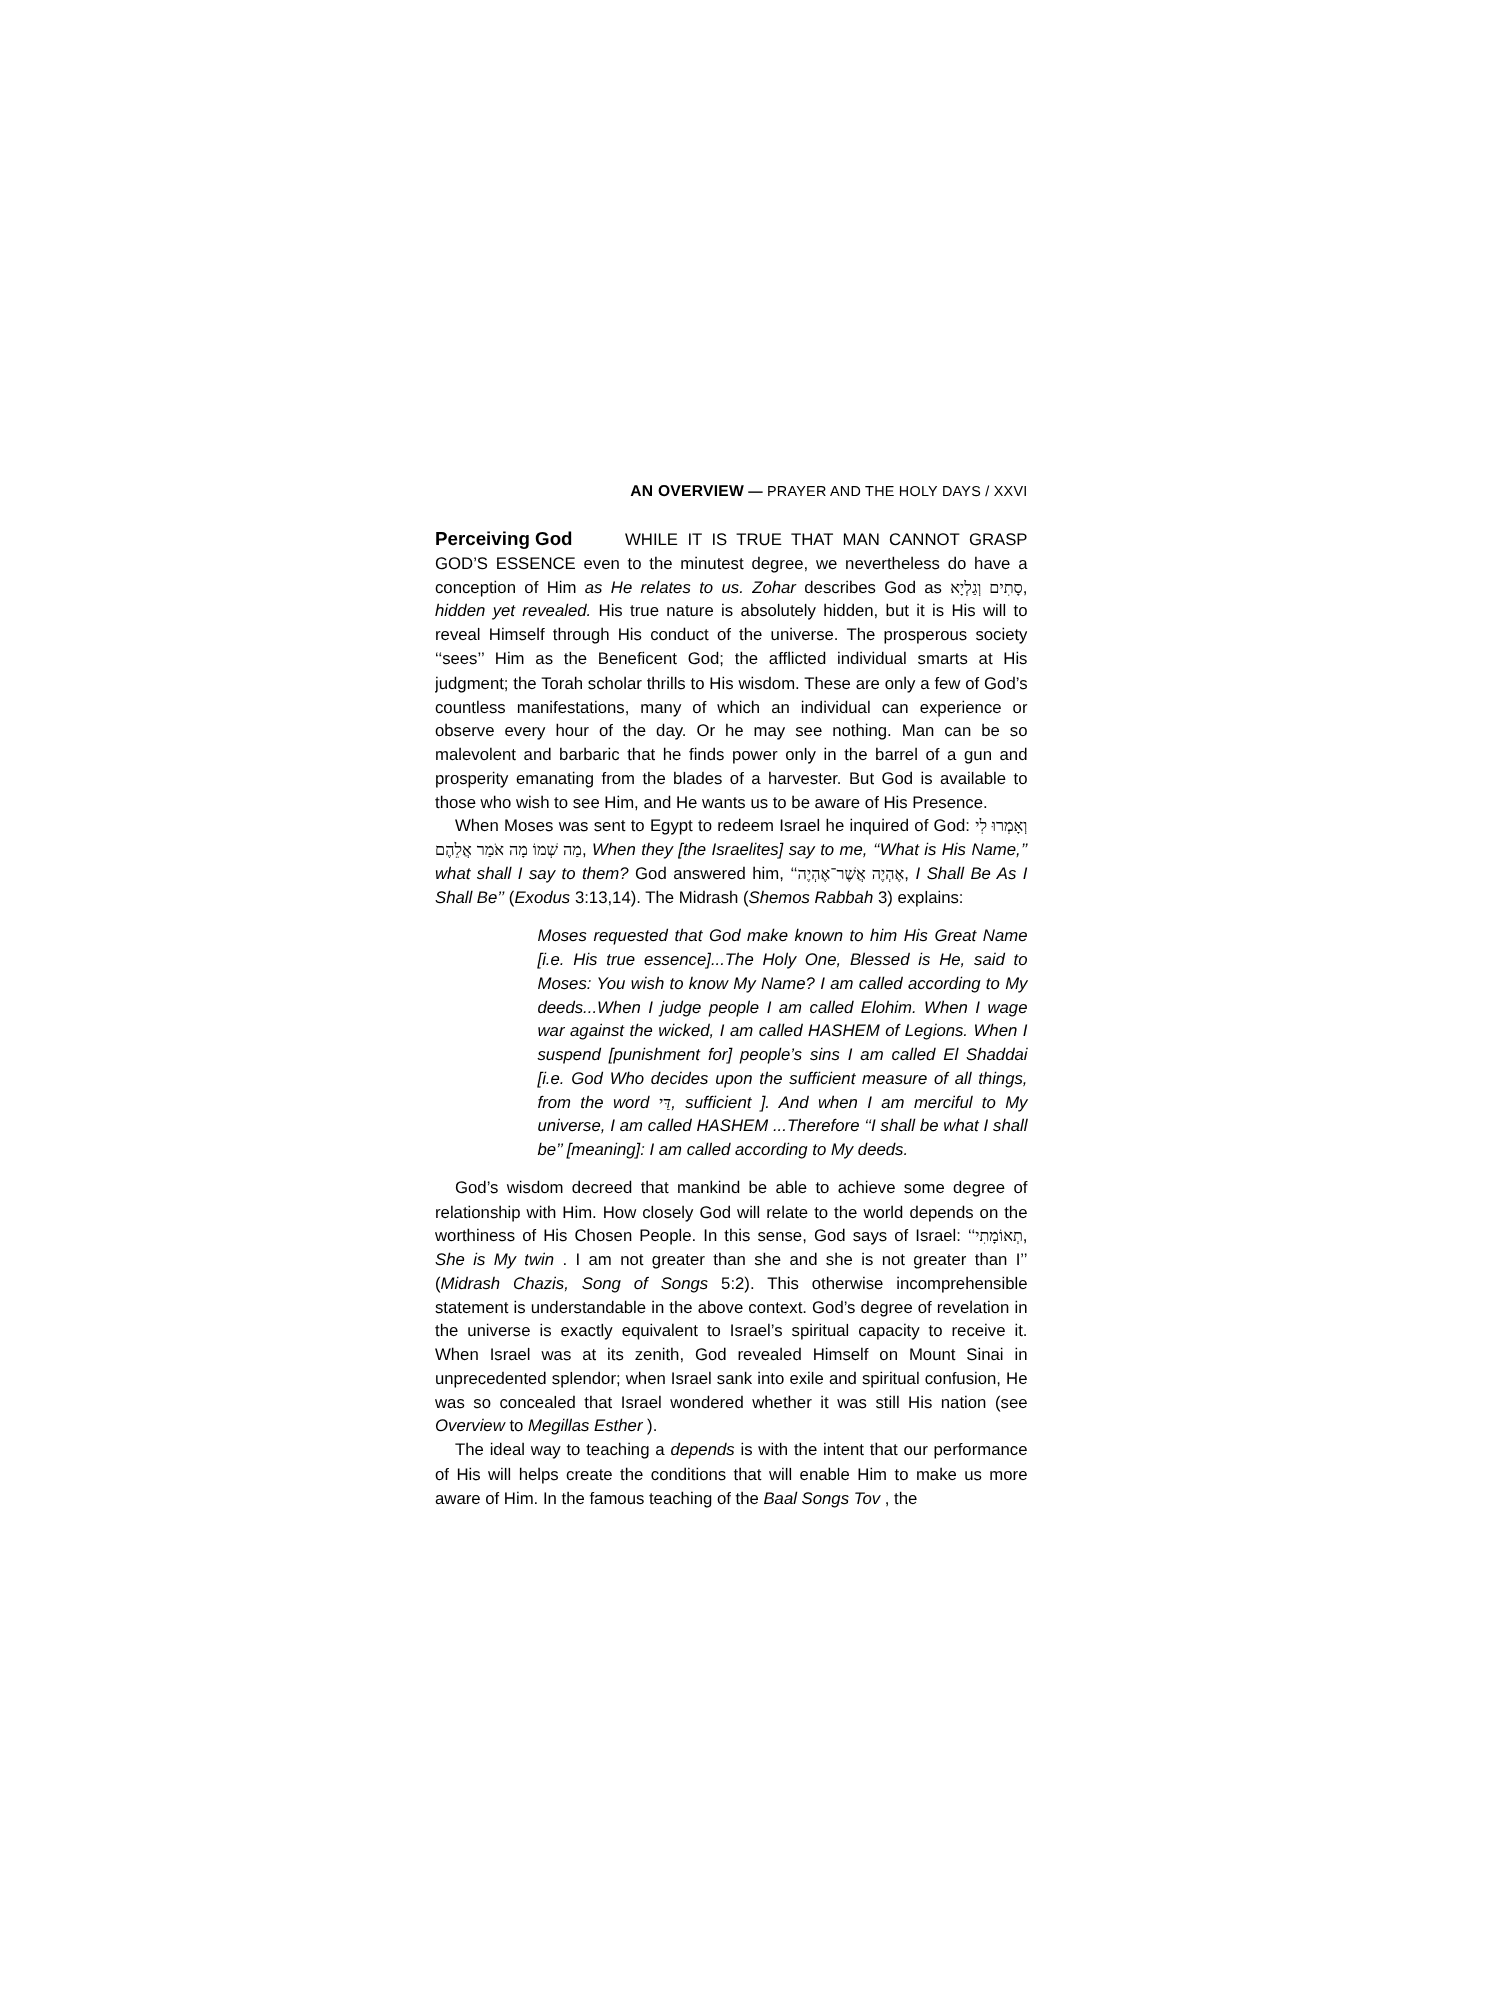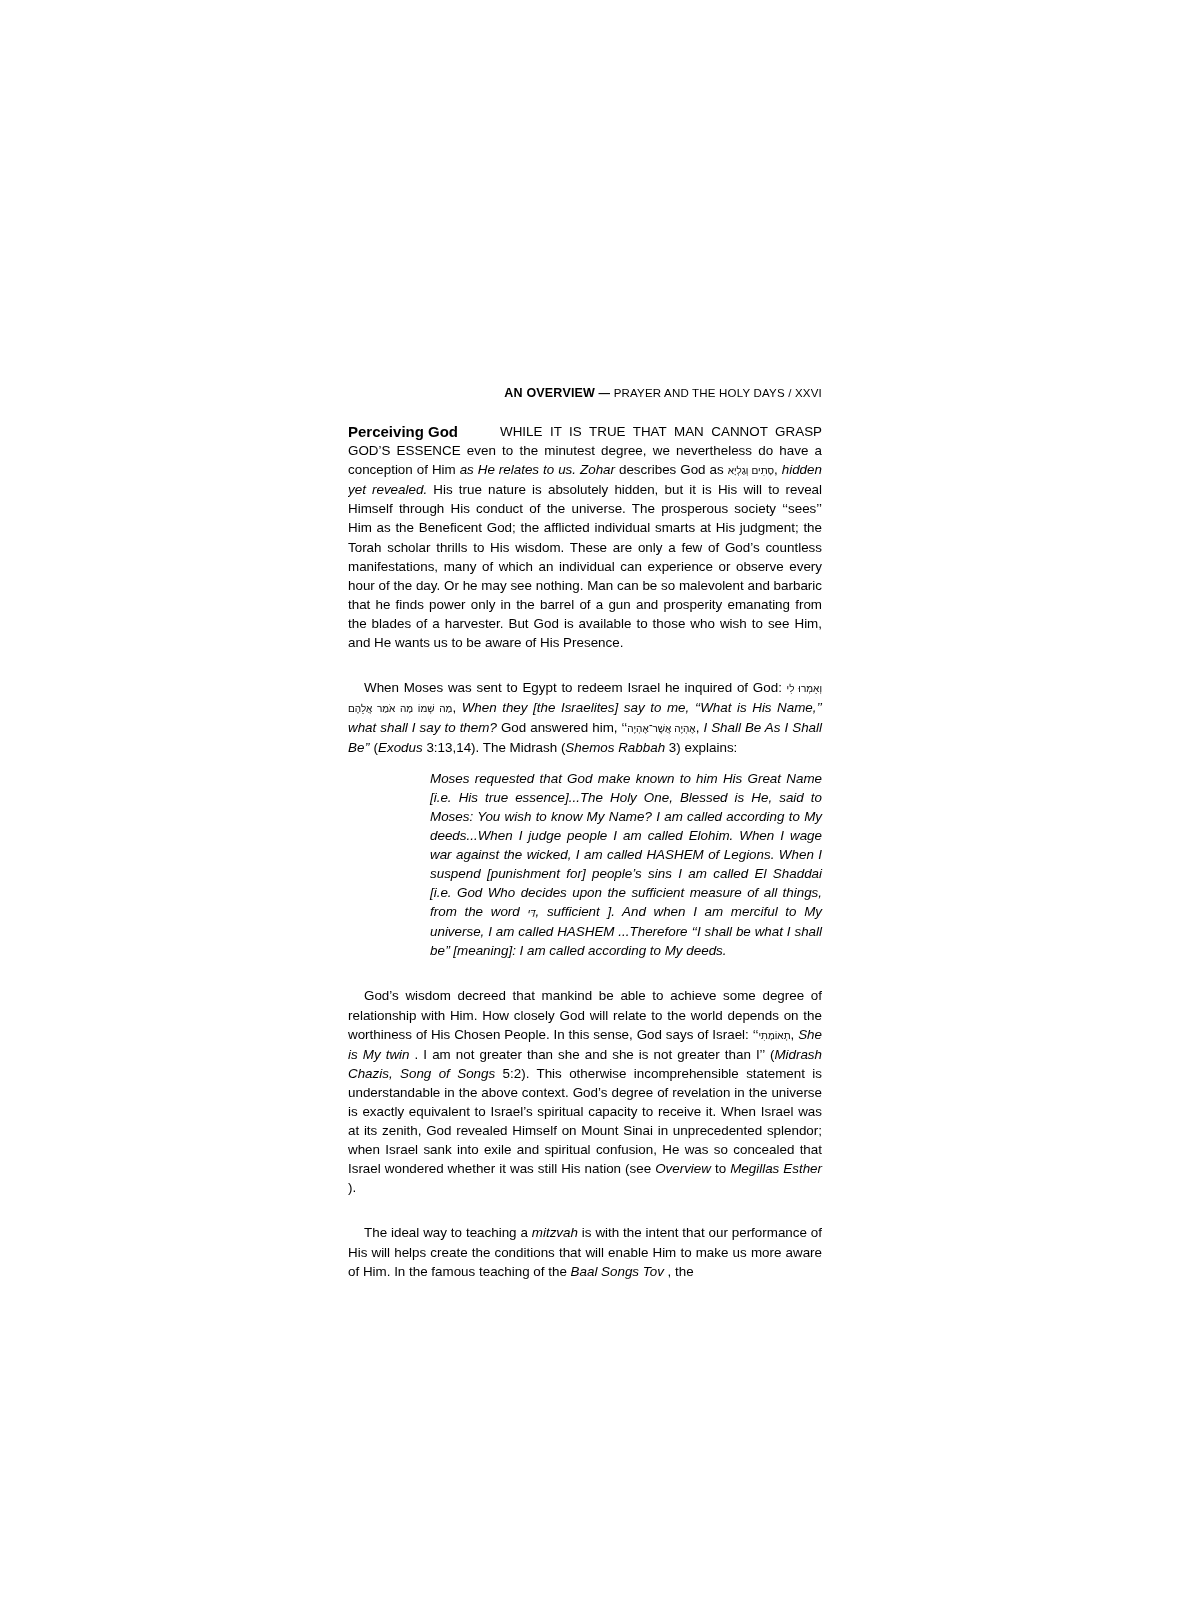--- a/index.html
+++ b/index.html
@@ -64,8 +64,8 @@
     font-style: italic;
   }
   .heb {
-    font-family: Liberation Sans, sans-serif;
-    font-size: 10px;
+    font-family: Liberation Serif, serif;
+    font-size: 13px;
     direction: rtl;
     unicode-bidi: embed;
   }

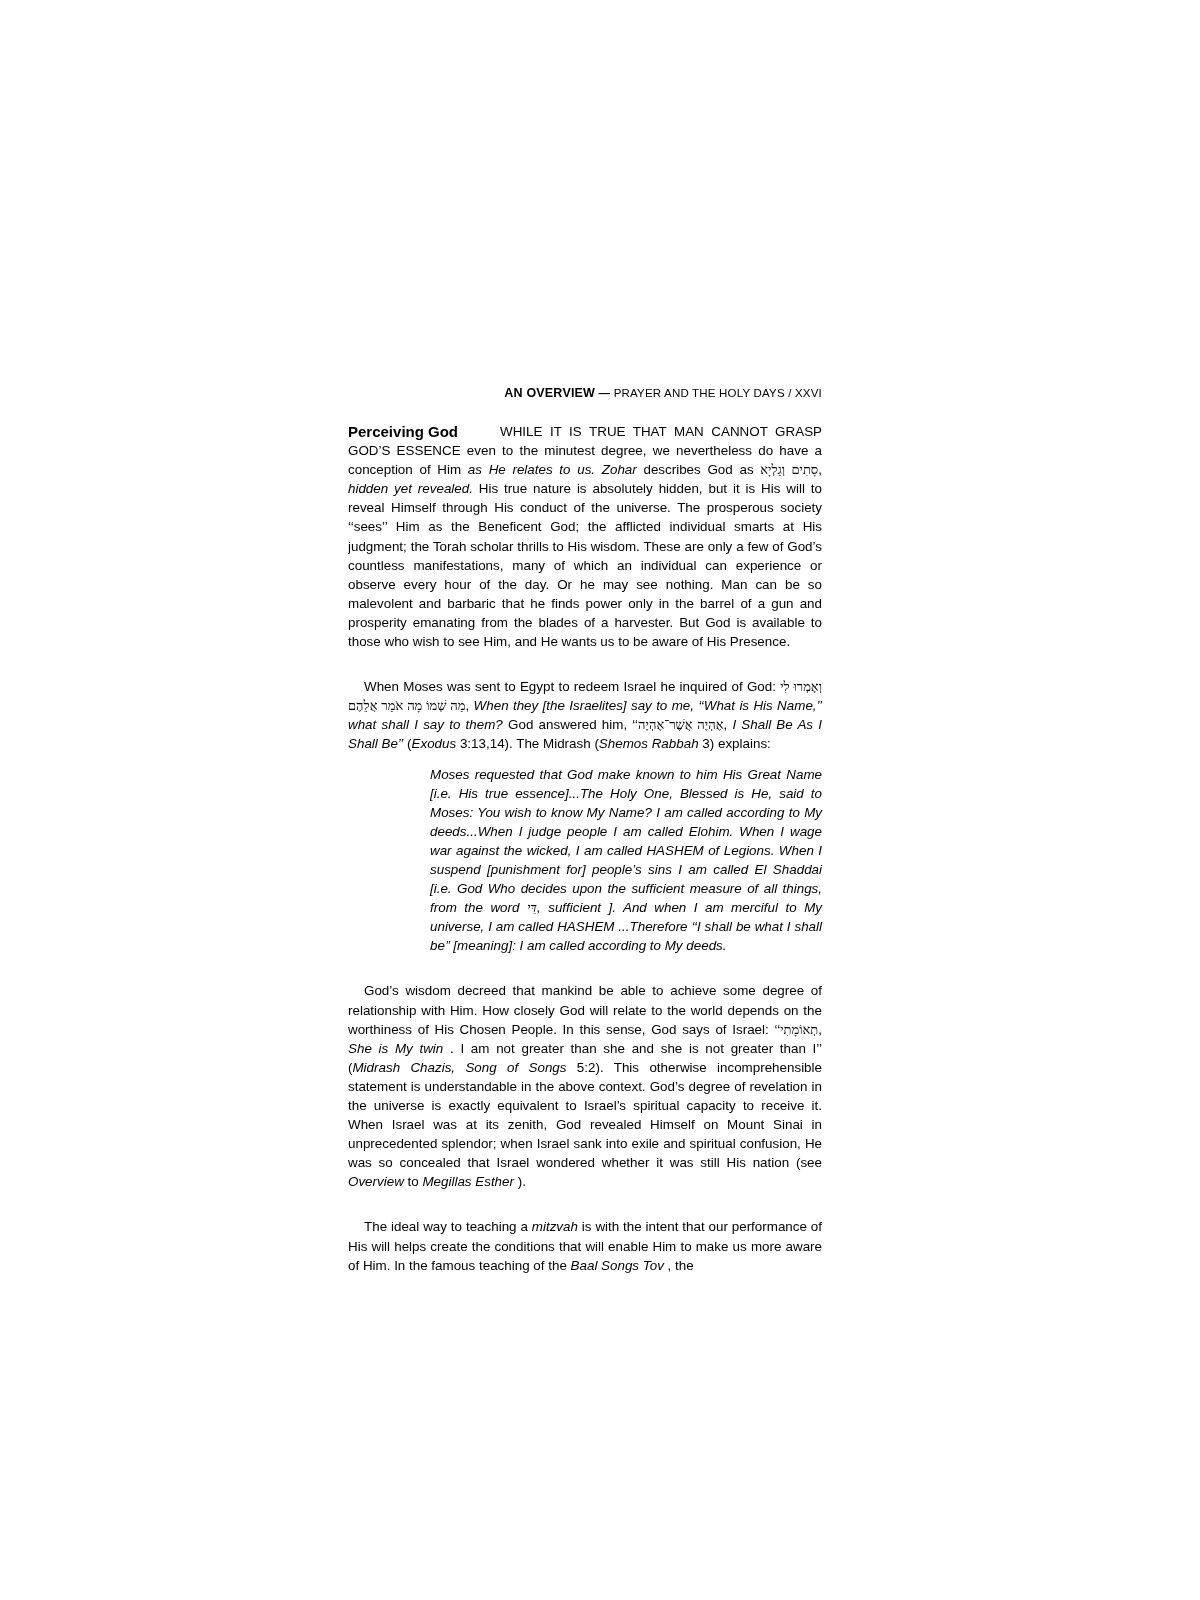--- a/index.html
+++ b/index.html
@@ -55,7 +55,6 @@
   }
   .indent {
     text-indent: 16px;
-    margin-top: 26px;
   }
   .smallcaps {
     font-variant: small-caps;

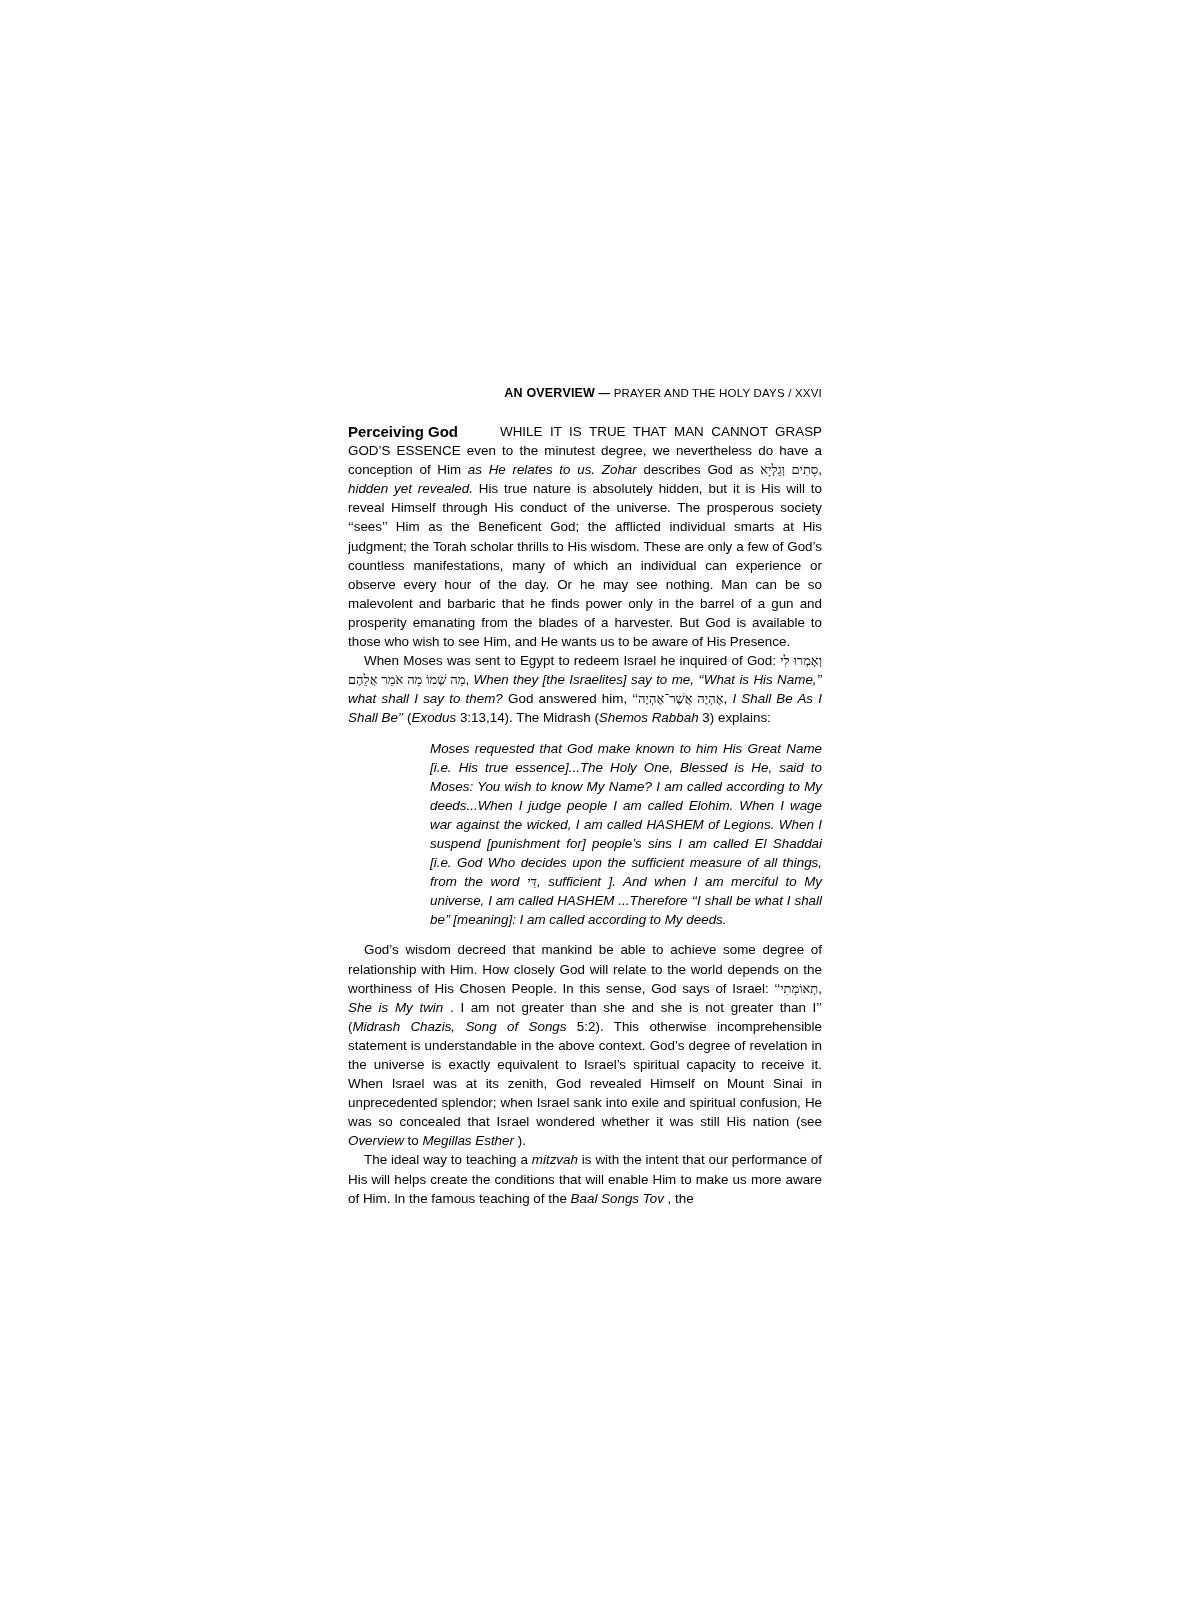--- a/index.html
+++ b/index.html
@@ -119,7 +119,7 @@
 
       <p class="indent"><span>God’s wisdom decreed that mankind be able to achieve some degree of relationship with Him. How closely God will relate to the world depends on the worthiness of His Chosen People. In this sense, God says of Israel: ‘‘</span><span class="heb">תְאוֹמָתִי</span><span>, </span><span class="it">She is My twin</span><span> . I am not greater than she and she is not greater than I’’ (</span><span class="it">Midrash Chazis, Song of Songs</span><span> 5:2). This otherwise incomprehensible statement is understandable in the above context. God’s degree of revelation in the universe is exactly equivalent to Israel’s spiritual capacity to receive it. When Israel was at its zenith, God revealed Himself on Mount Sinai in unprecedented splendor; when Israel sank into exile and spiritual confusion, He was so concealed that Israel wondered whether it was still His nation (see </span><span class="it">Overview</span><span> to </span><span class="it">Megillas Esther</span><span> ).</span></p>
 
-      <p class="indent"><span>The ideal way to teaching a </span><span class="it">mitzvah</span><span> is with the intent that our performance of His will helps create the conditions that will enable Him to make us more aware of Him. In the famous teaching of the </span><span class="it">Baal Songs Tov</span><span> , the</span></p>
+      <p class="indent"><span>The ideal way to teaching a </span><span class="it">depends</span><span> is with the intent that our performance of His will helps create the conditions that will enable Him to make us more aware of Him. In the famous teaching of the </span><span class="it">Baal Songs Tov</span><span> , the</span></p>
 
     </div>
   </div>

